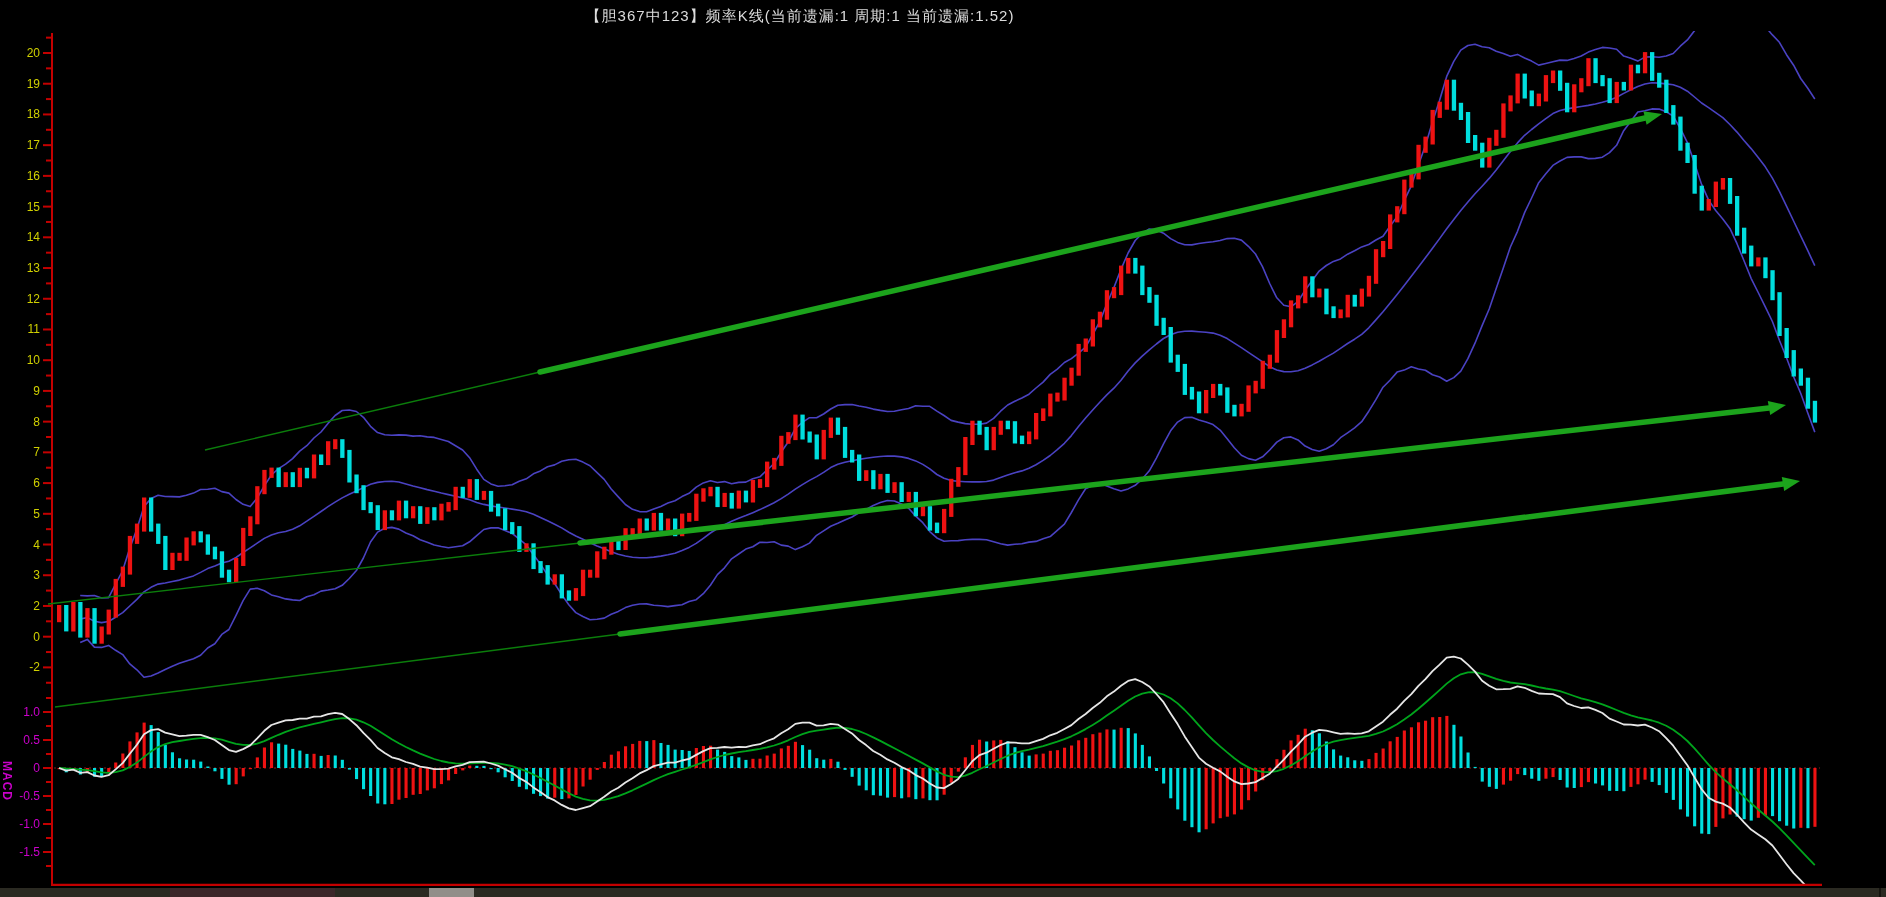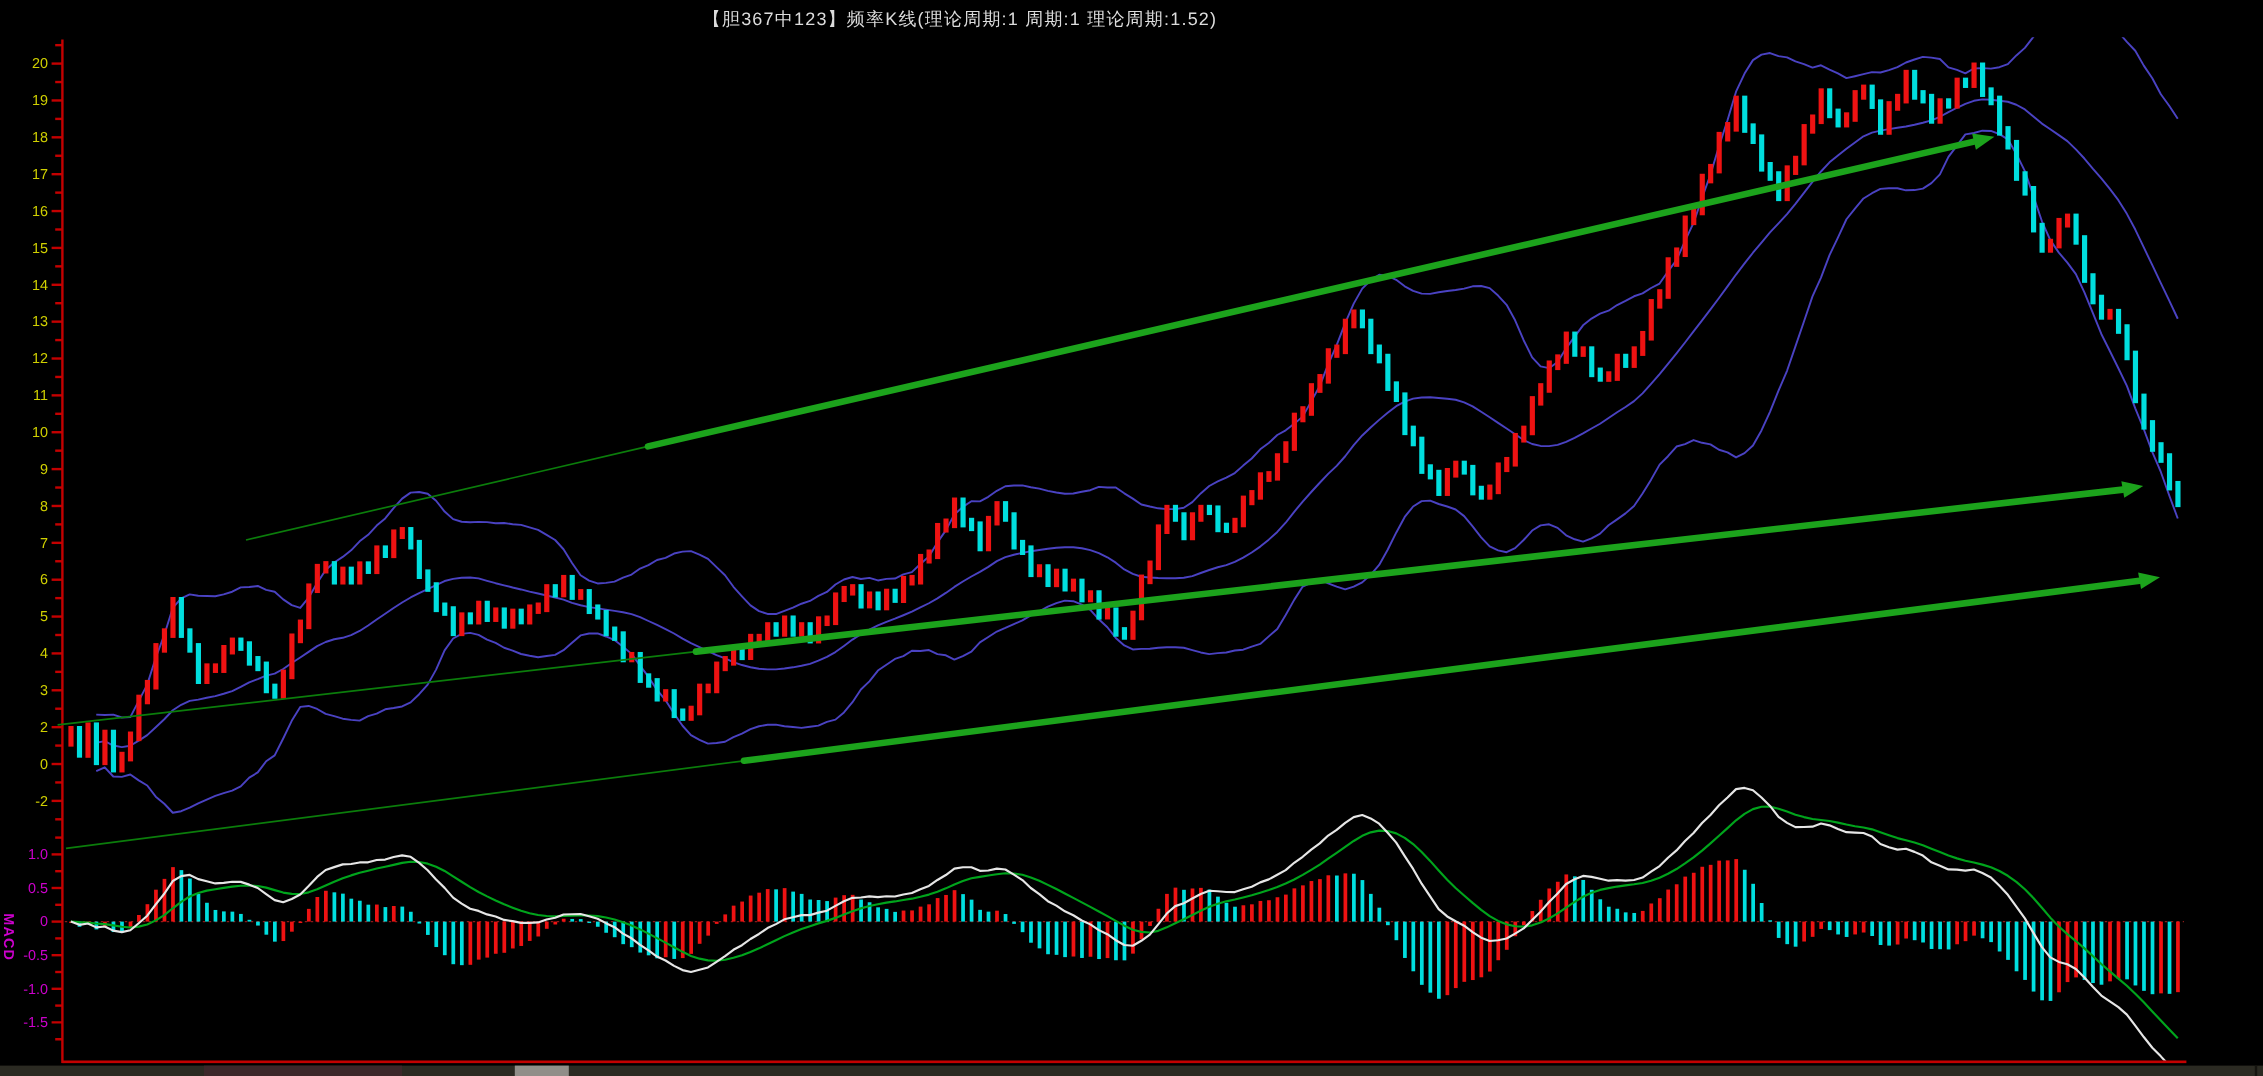--- a/index.html
+++ b/index.html
@@ -20,7 +20,7 @@
 <div class="app">
 
   <div class="title-bar">
-    <span class="chart-title">【胆367中123】频率K线(理论周期:1 周期:1  理论周期:1.52)</span>
+    <span class="chart-title">【胆367中123】频率K线(当前遗漏:1 周期:1  当前遗漏:1.52)</span>
   </div>
 
   <svg id="chart-canvas" width="1886" height="886" viewBox="0 0 1886 886">

